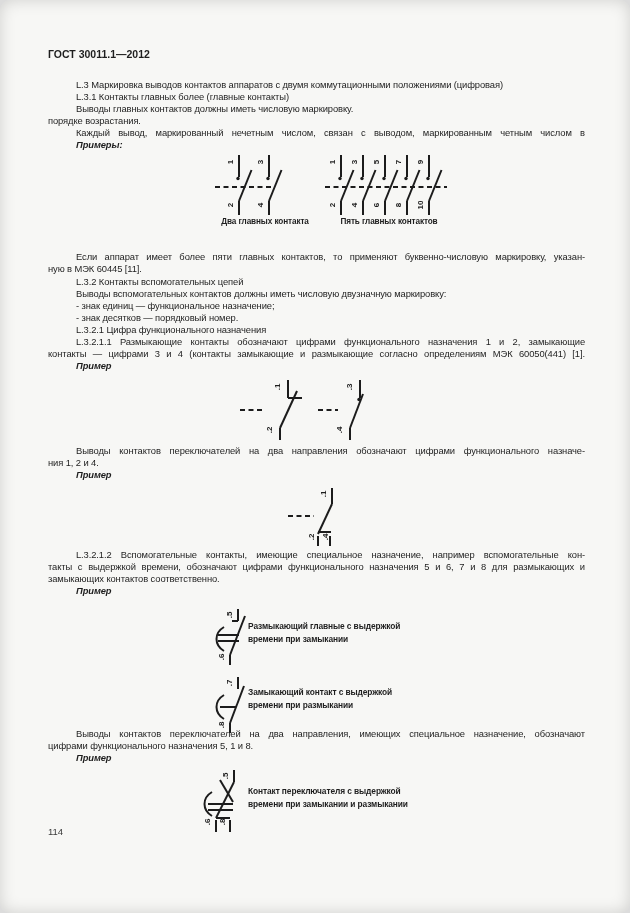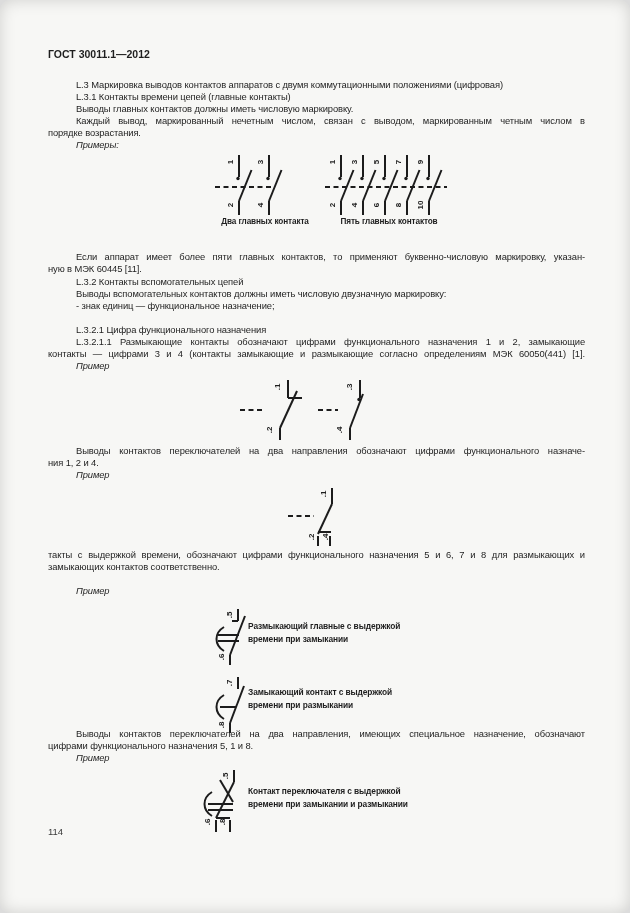--- a/index.html
+++ b/index.html
@@ -43,7 +43,7 @@
     <div class="line ind">L.3 Маркировка выводов контактов аппаратов с двумя коммутационными положениями (цифровая)</div>
   </div>
   <div class="txt bold" style="top:91px">
-    <div class="line ind">L.3.1 Контакты времени цепей (главные контакты)</div>
+    <div class="line ind">L.3.1 Контакты главных более (главные контакты)</div>
   </div>
   <div class="txt" style="top:103px">
     <div class="line ind">Выводы главных контактов должны иметь числовую маркировку.</div>

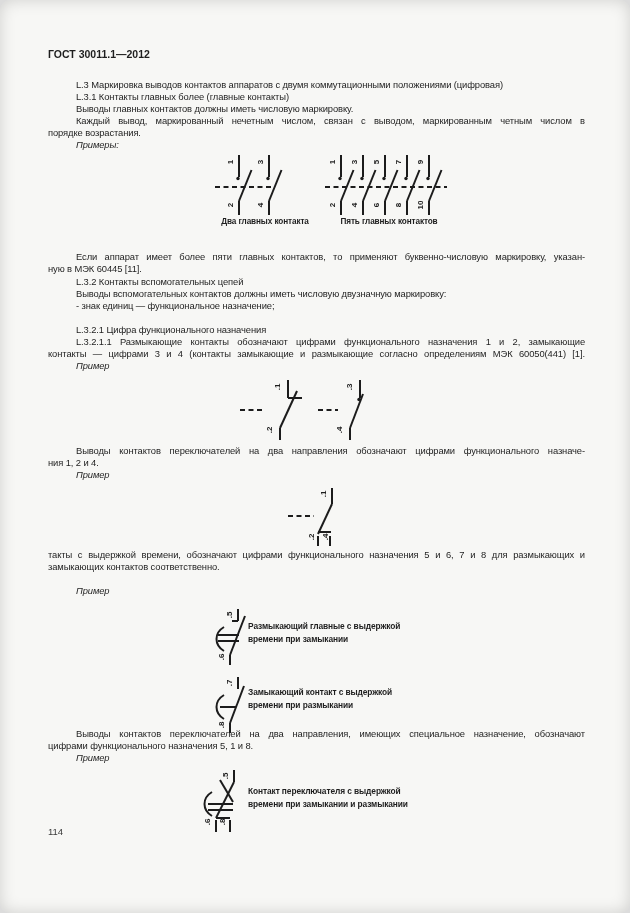--- a/index.html
+++ b/index.html
@@ -49,8 +49,8 @@
     <div class="line ind">Выводы главных контактов должны иметь числовую маркировку.</div>
   </div>
   <div class="txt" style="top:115px">
+    <div class="line">порядке возрастания.</div>
     <div class="line ind jst">Каждый вывод, маркированный нечетным числом, связан с выводом, маркированным четным числом в</div>
-    <div class="line">порядке возрастания.</div>
   </div>
   <div class="txt bi" style="top:139px">
     <div class="line ind">Примеры:</div>

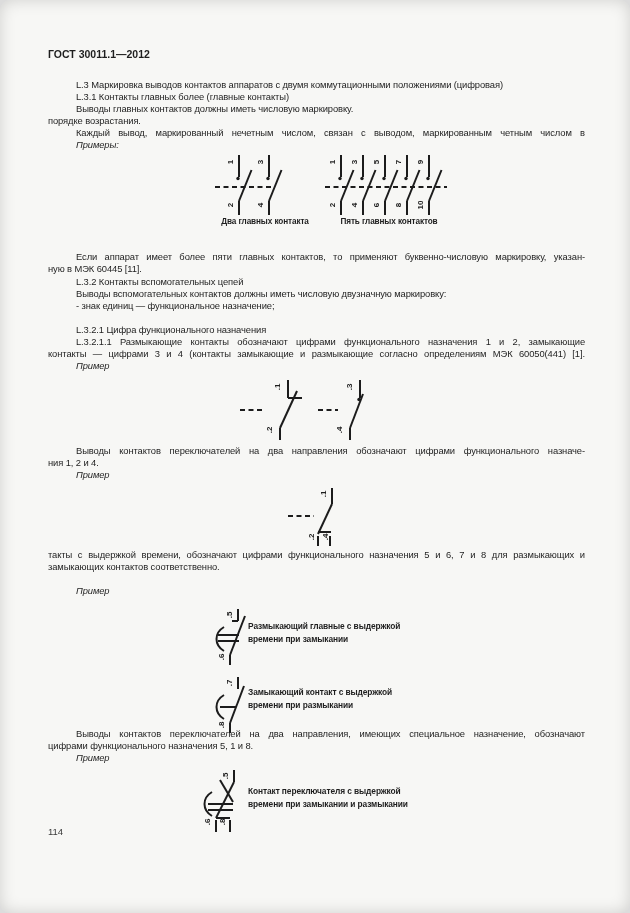--- a/index.html
+++ b/index.html
@@ -17,7 +17,7 @@
   .jst{text-align:justify;text-align-last:justify;}
   .ind{text-indent:28px;}
   .bold{font-weight:normal;}
-  .bi{font-weight:normal;font-style:italic;}
+  .bi{font-weight:bold;font-style:italic;}
   .fig{position:absolute;}
   .fig svg{position:absolute;left:0;top:0;overflow:visible;}
   .tn{

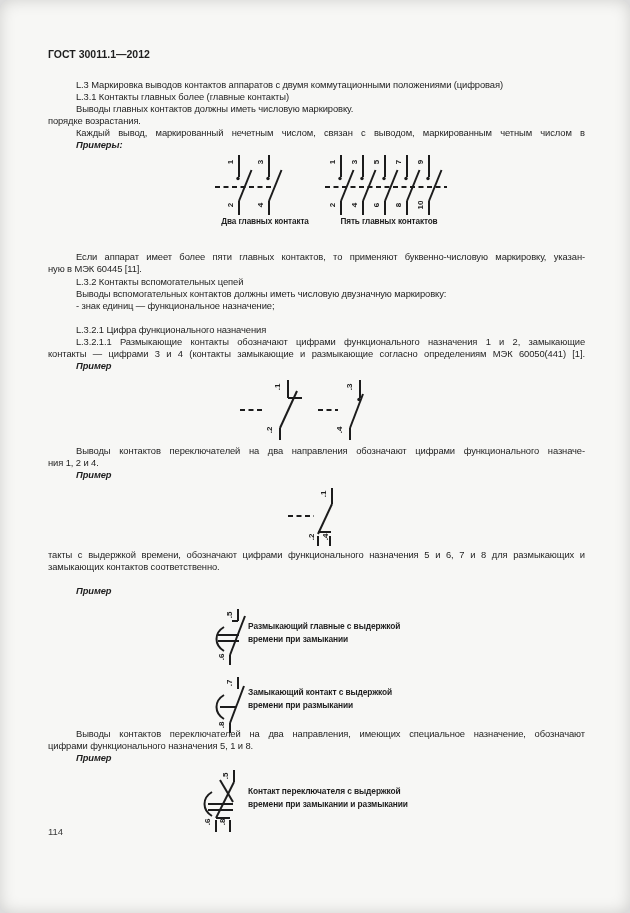--- a/index.html
+++ b/index.html
@@ -139,6 +139,9 @@
   <div class="txt" style="top:300px">
     <div class="line ind">- знак единиц — функциональное назначение;</div>
   </div>
+  <div class="txt" style="top:312px">
+    <div class="line ind">- знак десятков — порядковый номер.</div>
+  </div>
   <div class="txt" style="top:324px">
     <div class="line ind">L.3.2.1 Цифра функционального назначения</div>
   </div>

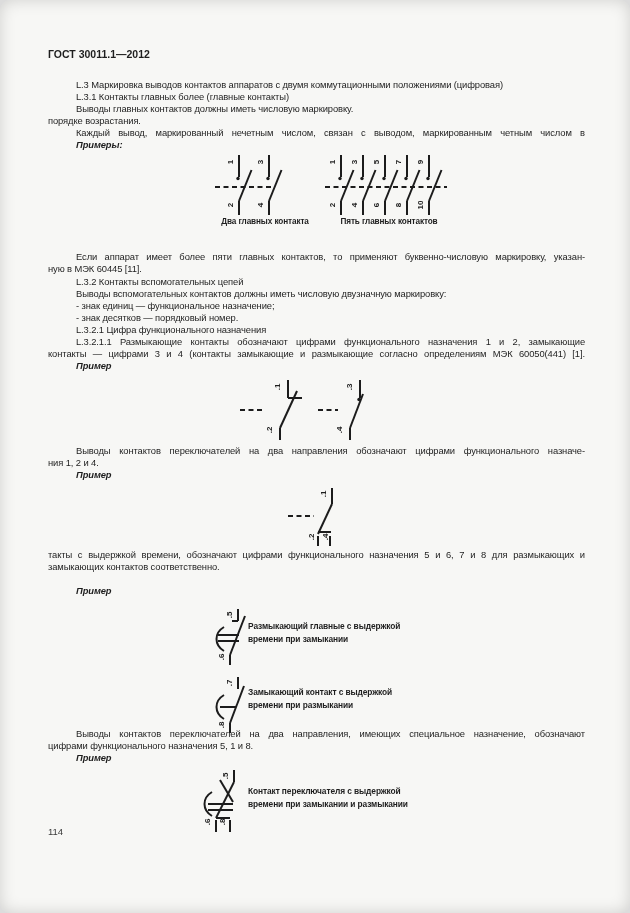--- a/index.html
+++ b/index.html
@@ -200,6 +200,7 @@
   </div>
 
   <div class="txt" style="top:549px">
+    <div class="line ind jst">L.3.2.1.2 Вспомогательные контакты, имеющие специальное назначение, например вспомогательные кон-</div>
     <div class="line jst">такты с выдержкой времени, обозначают цифрами функционального назначения 5 и 6, 7 и 8 для размыкающих и</div>
     <div class="line">замыкающих контактов соответственно.</div>
   </div>

